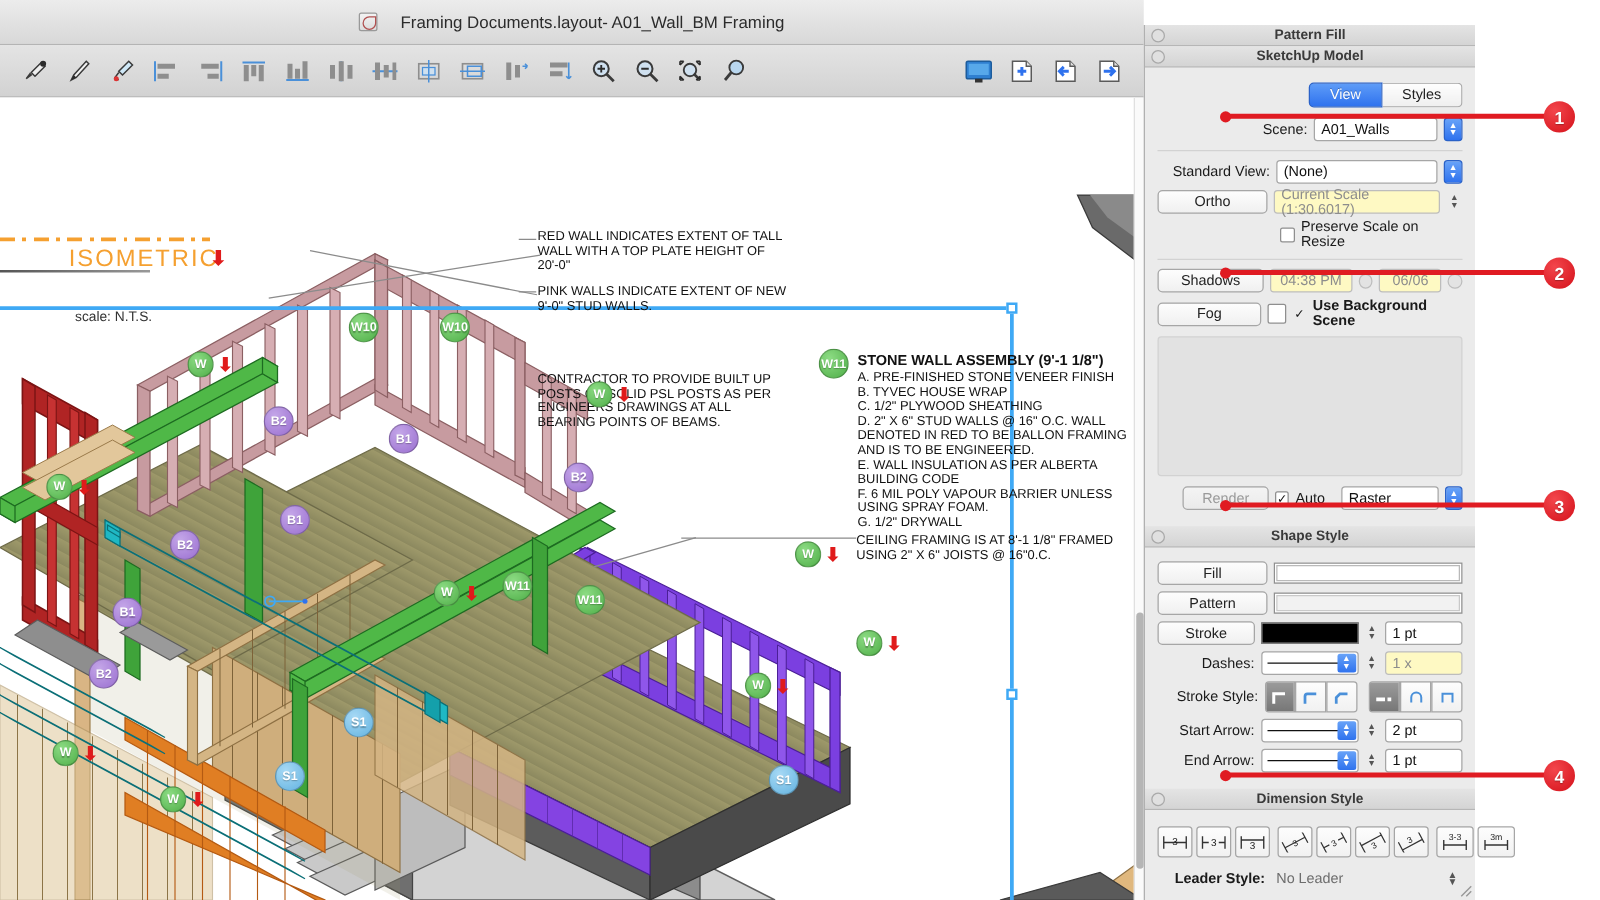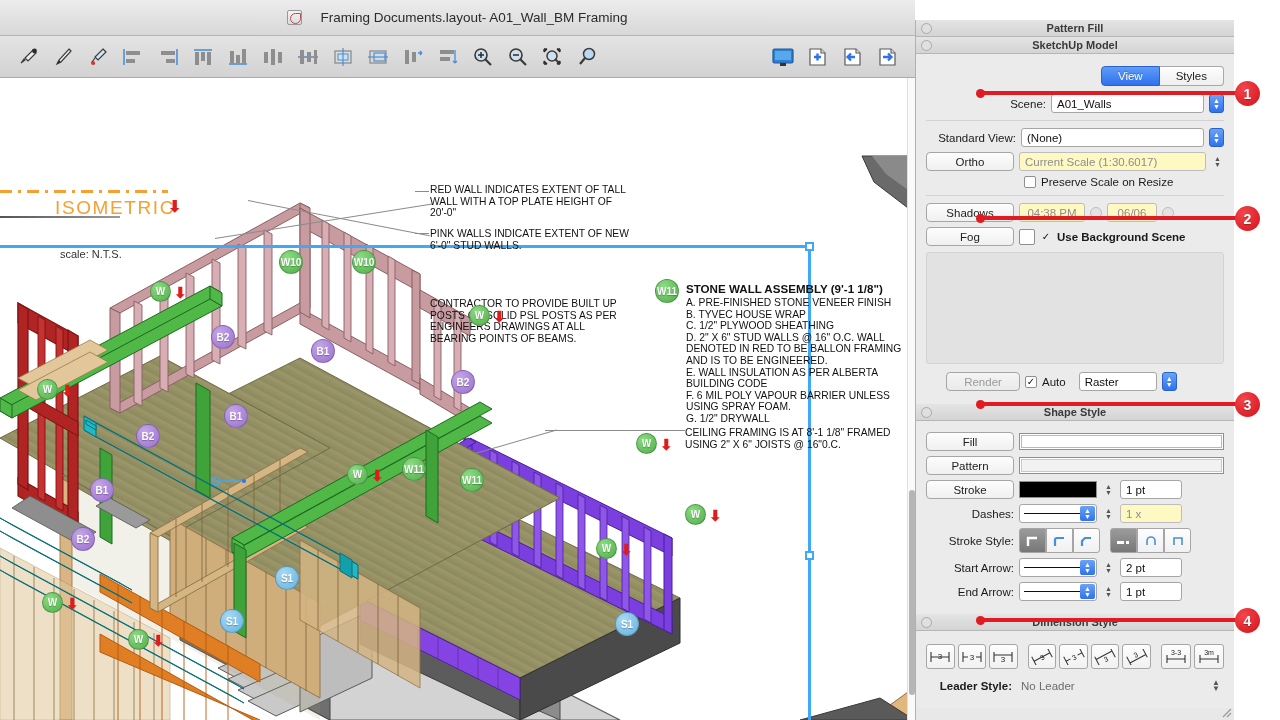--- a/index.html
+++ b/index.html
@@ -68,7 +68,7 @@
     background:#fff; }
 
   
-  .inspector { position:absolute; left:915px; top:20px; width:319px; height:700px;
+  .inspector { position:absolute; left:915px; top:20px; width:265px; height:700px;
     background:#e8e8e8; border-left:1px solid #b0b0b0; font-size:11.5px; color:#1a1a1a; }
   .insp-hdr { height:17px; background:linear-gradient(#e4e4e4,#d4d4d4);
     border-bottom:1px solid #b6b6b6; display:flex; align-items:center;

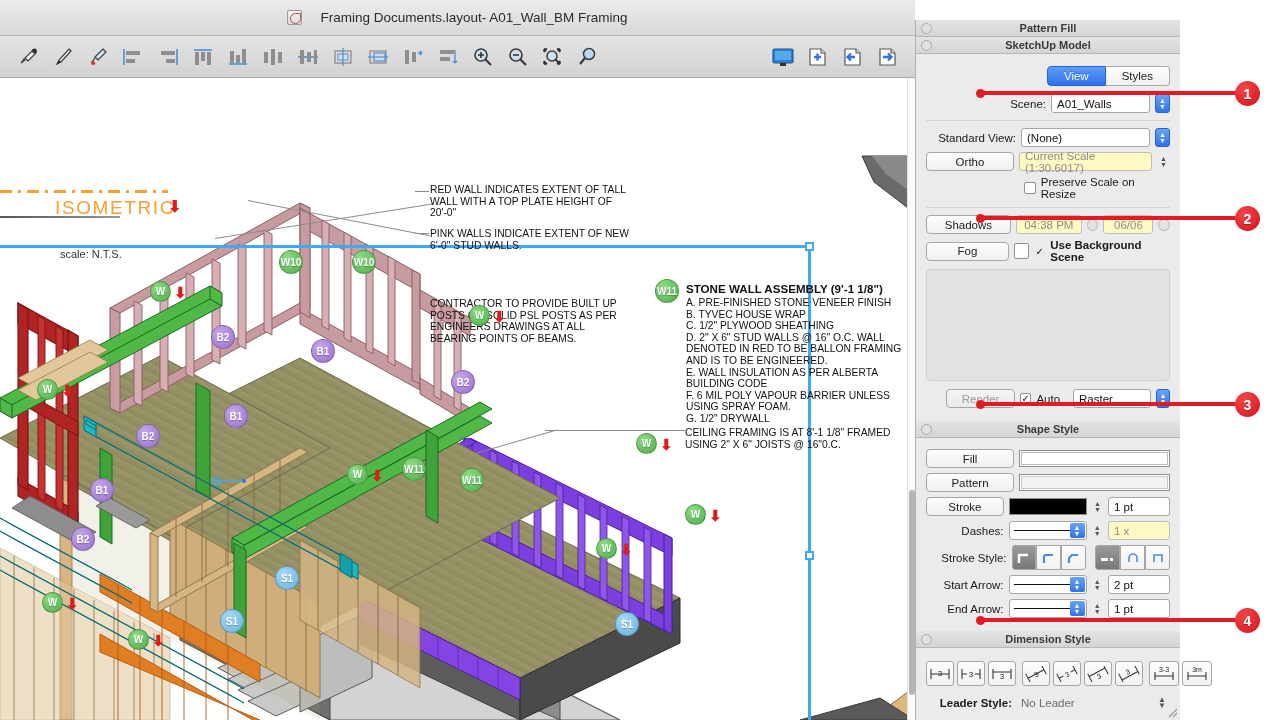--- a/index.html
+++ b/index.html
@@ -585,7 +585,7 @@
 WALL WITH A TOP PLATE HEIGHT OF
 20'-0"</div>
     <div class="note" style="left:430px;top:150px;">PINK WALLS INDICATE EXTENT OF NEW
-6'-0" STUD WALLS.</div>
+9'-0" STUD WALLS.</div>
     <div class="note" style="left:430px;top:184px;margin-top:36px;">CONTRACTOR TO PROVIDE BUILT UP
 POSTS OR SOLID PSL POSTS AS PER
 ENGINEERS DRAWINGS AT ALL

